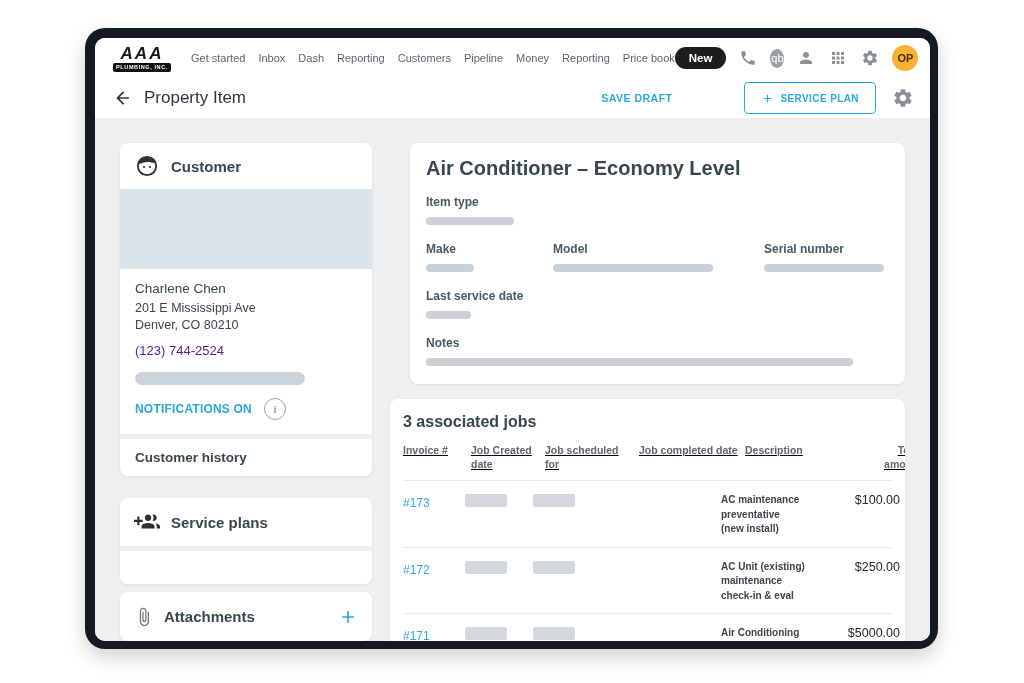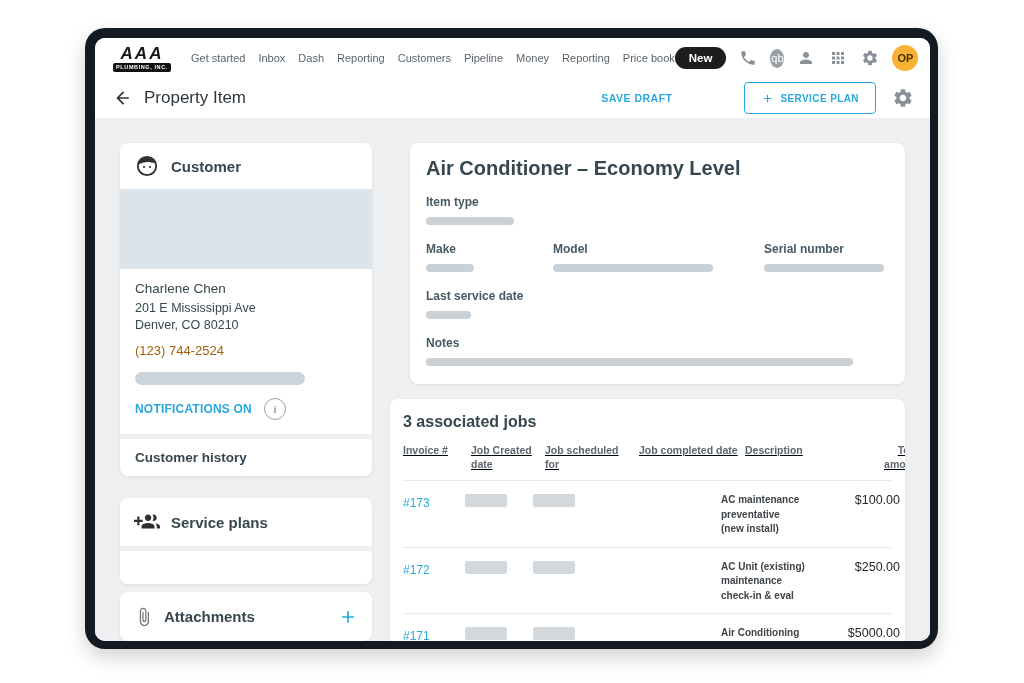--- a/index.html
+++ b/index.html
@@ -47,7 +47,7 @@
   .cust-info{padding:12px 15px 14px;}
   .cust-name{font-size:13.5px;color:#37474f;}
   .cust-addr{font-size:12.5px;color:#37474f;line-height:1.32;margin-top:4px;}
-  .cust-phone{font-size:13px;color:#a16207;margin-top:10px;}
+  .cust-phone{font-size:13px;color:#4c1d95;margin-top:10px;}
   .redact-pill{width:170px;height:13px;border-radius:7px;background:#ccd3d9;margin-top:14px;}
   .notif-row{display:flex;align-items:center;gap:12px;margin-top:13px;}
   .notif-label{font-size:12px;font-weight:700;color:#29a8dd;letter-spacing:.2px;cursor:pointer;}

